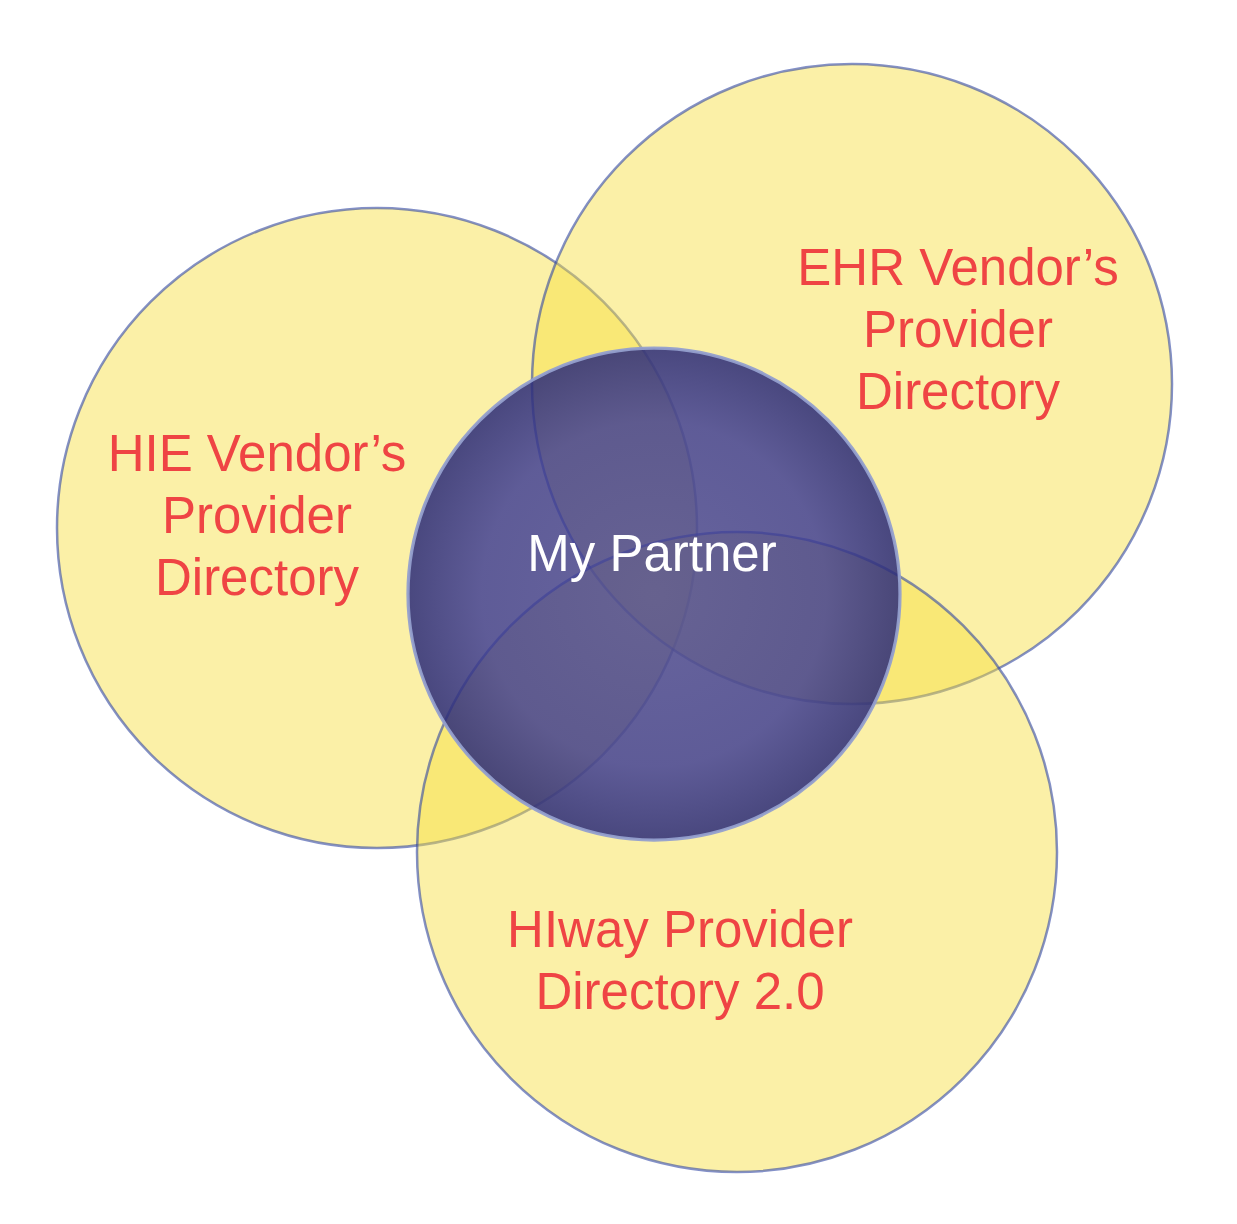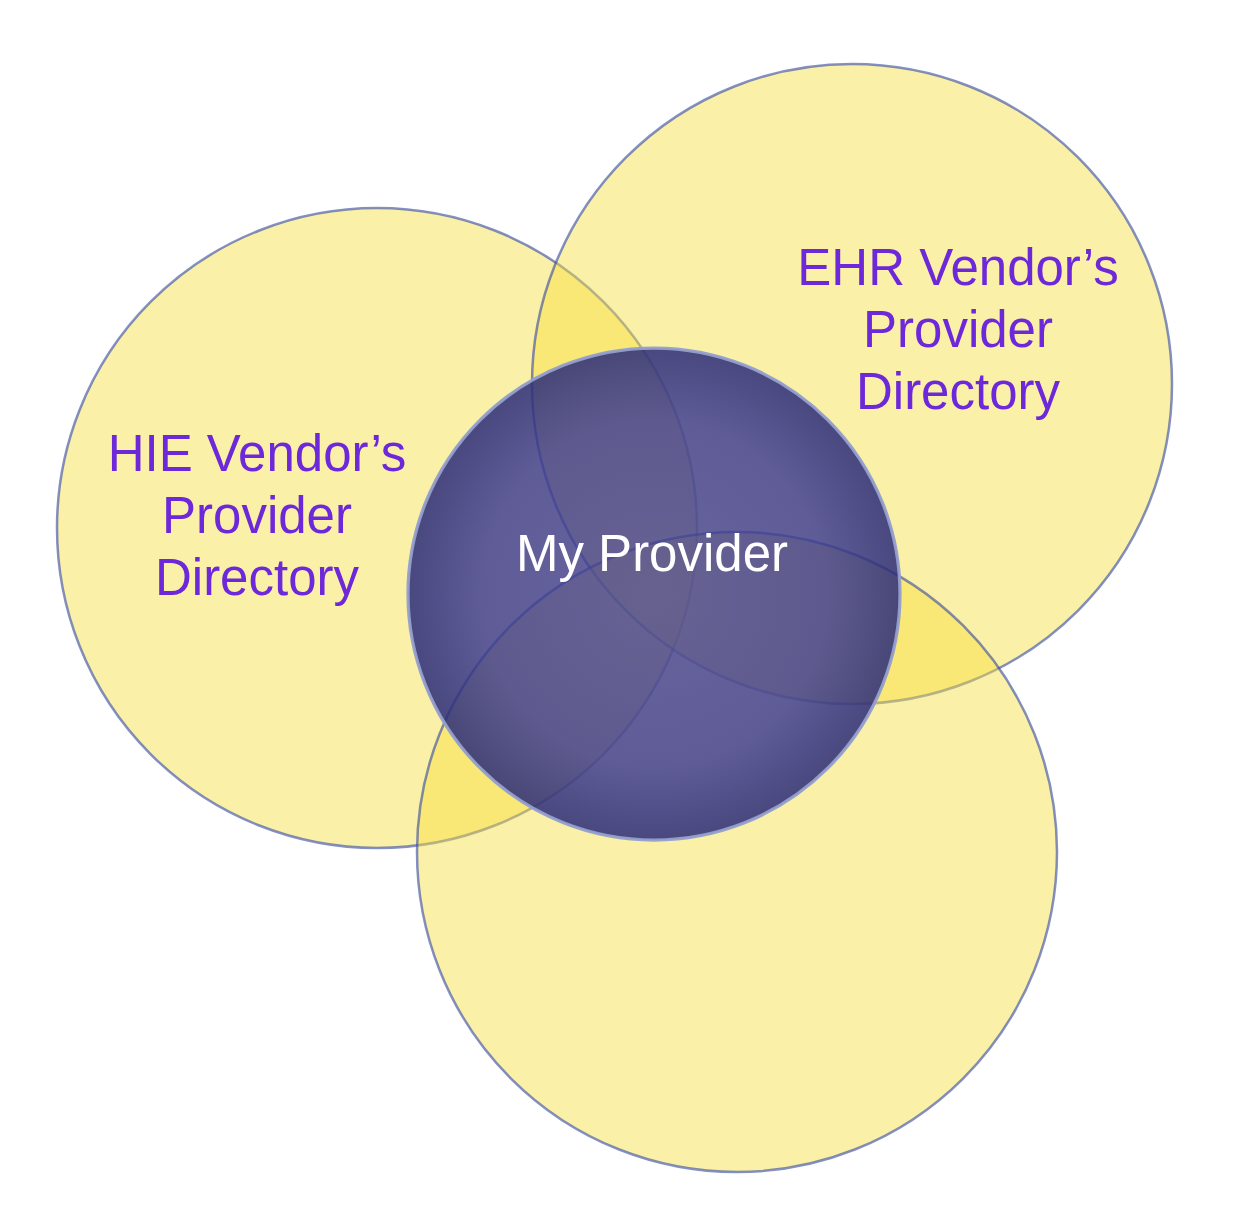--- a/index.html
+++ b/index.html
@@ -27,7 +27,7 @@
     font-size: 51px;
     line-height: 62px;
     white-space: nowrap;
-    color: #6d28d9;
+    color: #ef4444;
   }
   .label .line { display: block; }
   .label.center-label {

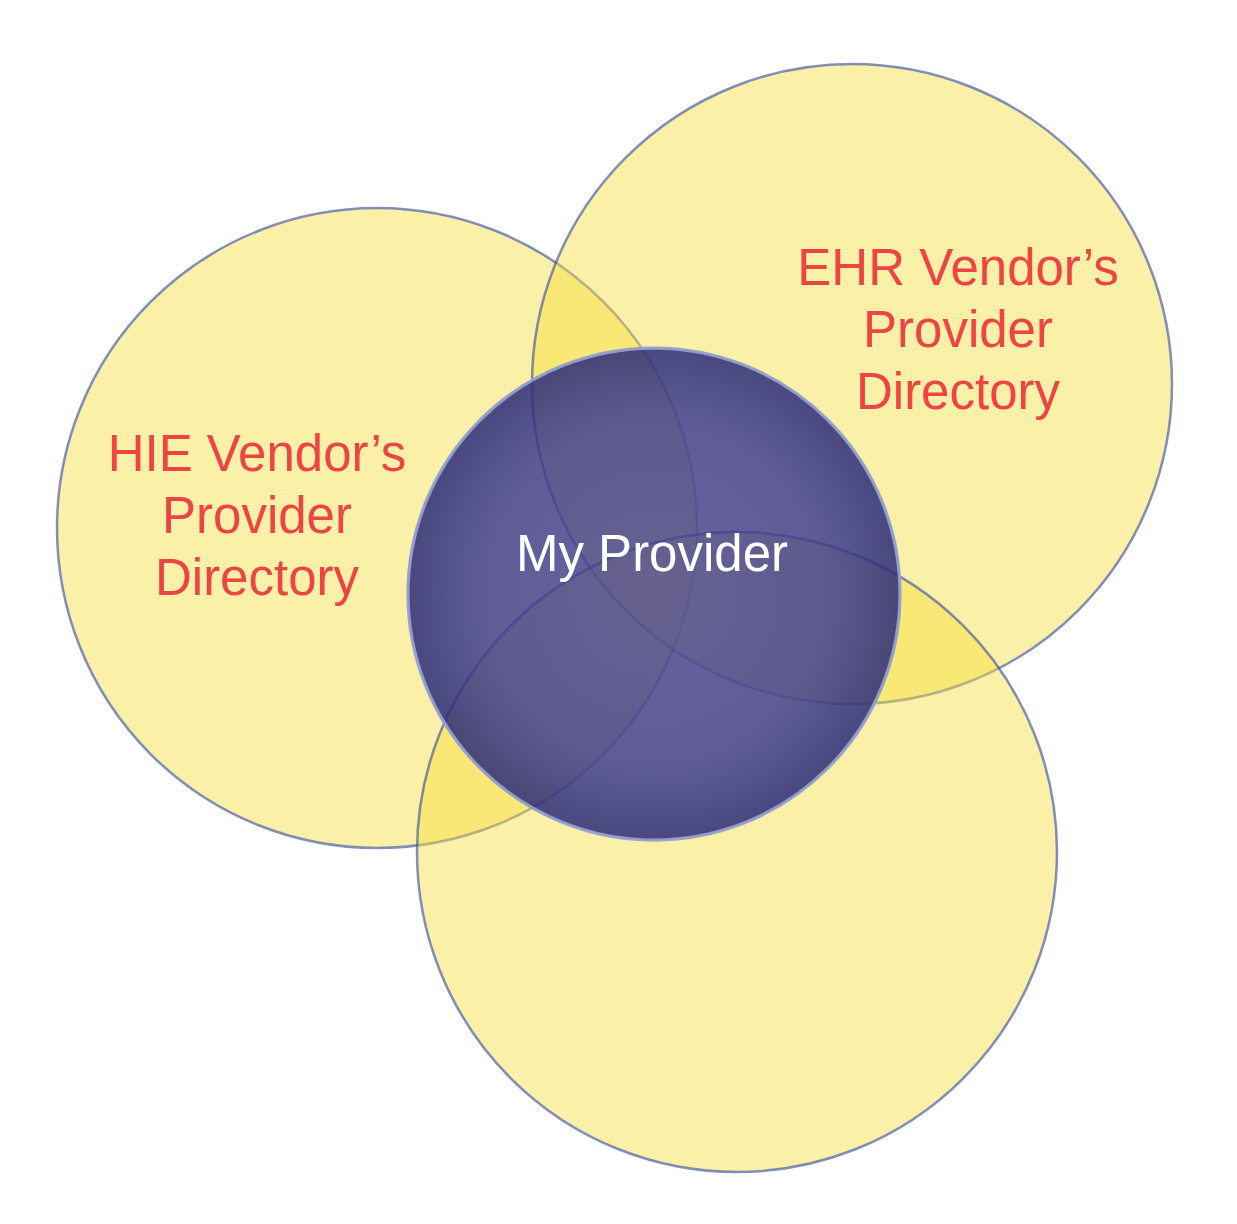--- a/index.html
+++ b/index.html
@@ -74,7 +74,7 @@
 
 
   <div class="label center-label" style="left:652px; top:523px;">
-    <span class="line">My Provider</span>
+    <span class="line">My Partner</span>
   </div>
 
 </div>

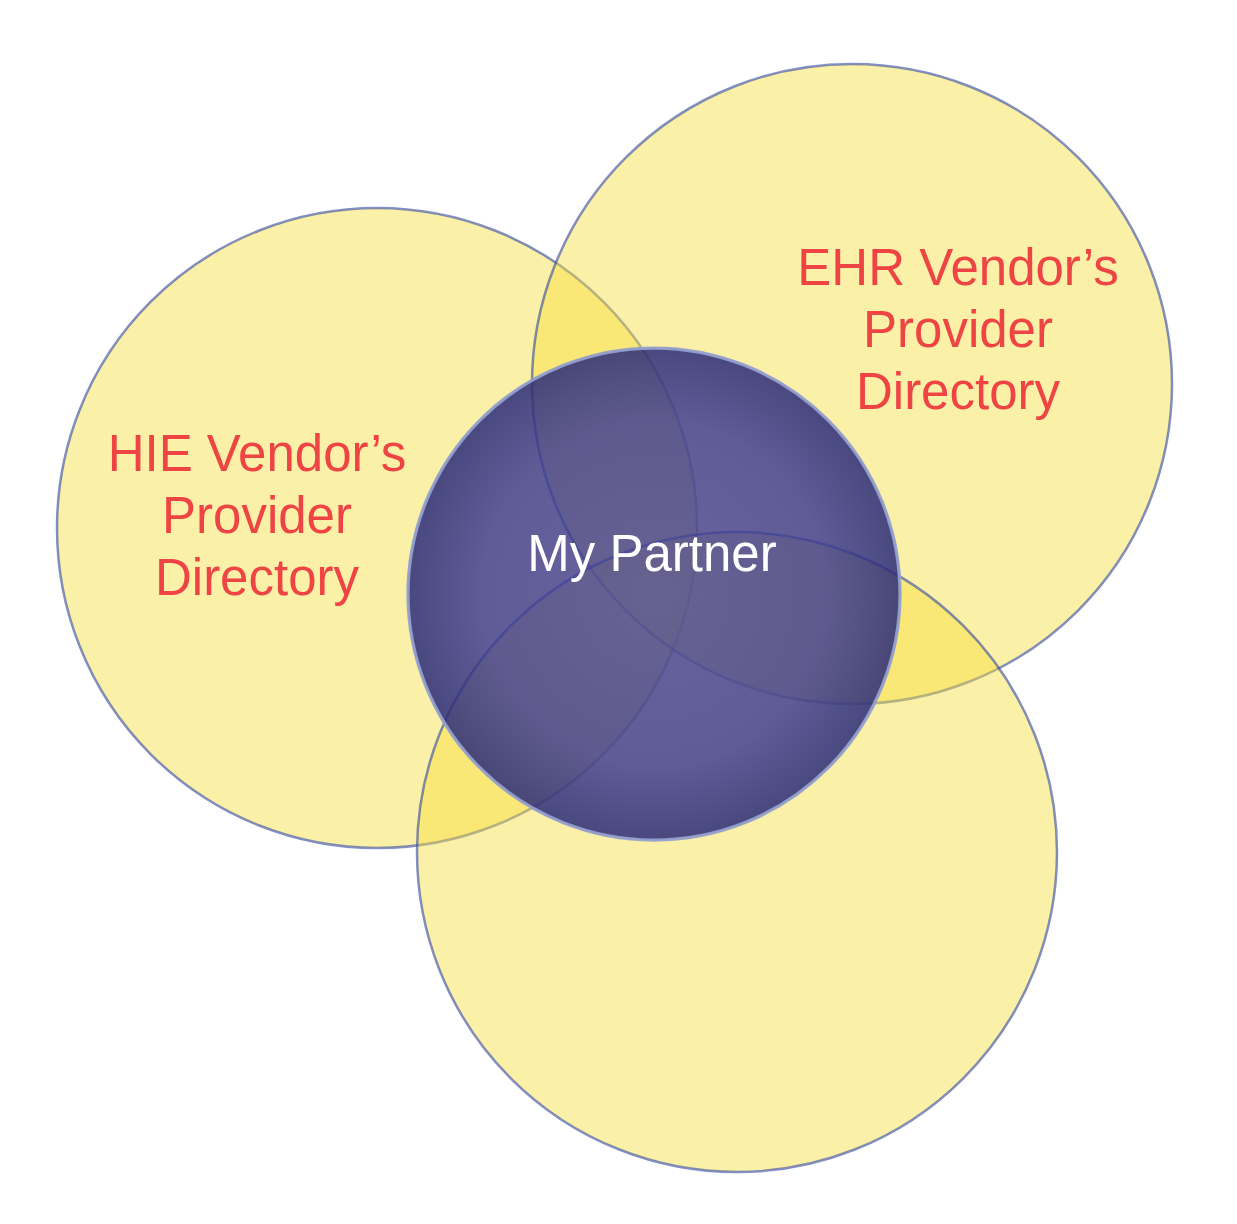--- a/index.html
+++ b/index.html
@@ -72,6 +72,10 @@
     <span class="line">Directory</span>
   </div>
 
+  <div class="label" style="left:680px; top:899px;">
+    <span class="line">HIway Provider</span>
+    <span class="line">Directory 2.0</span>
+  </div>
 
   <div class="label center-label" style="left:652px; top:523px;">
     <span class="line">My Partner</span>

